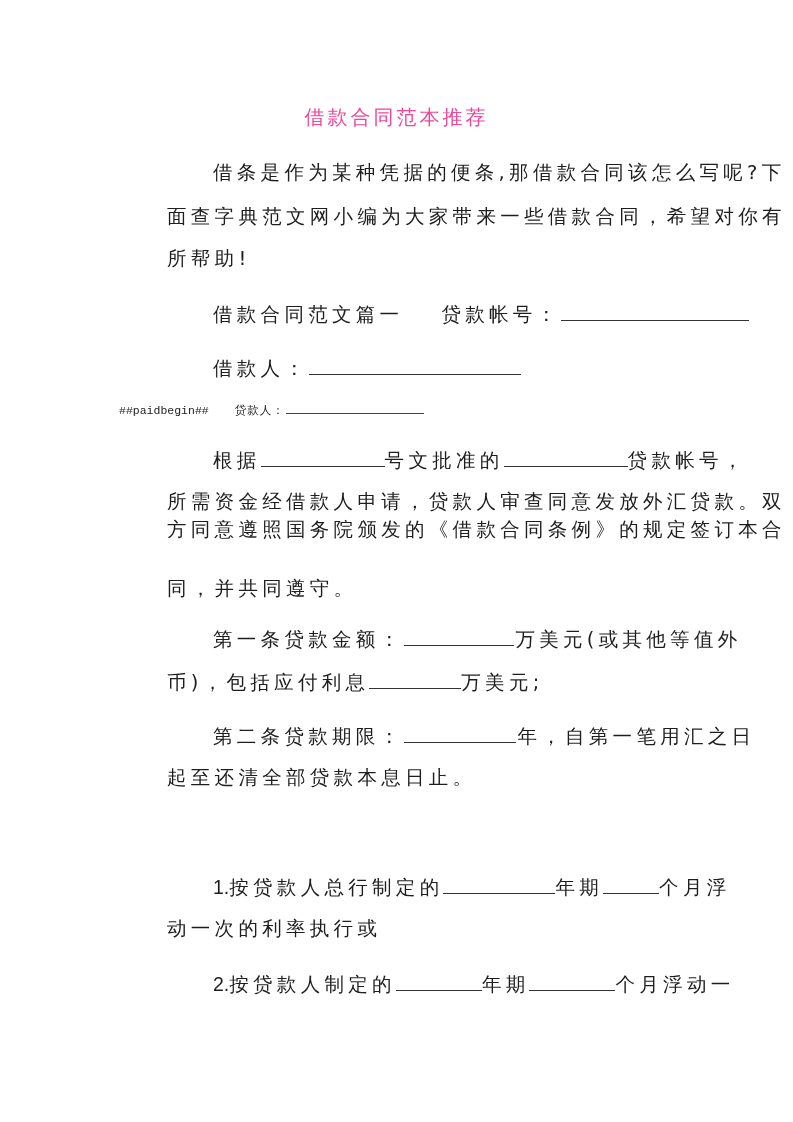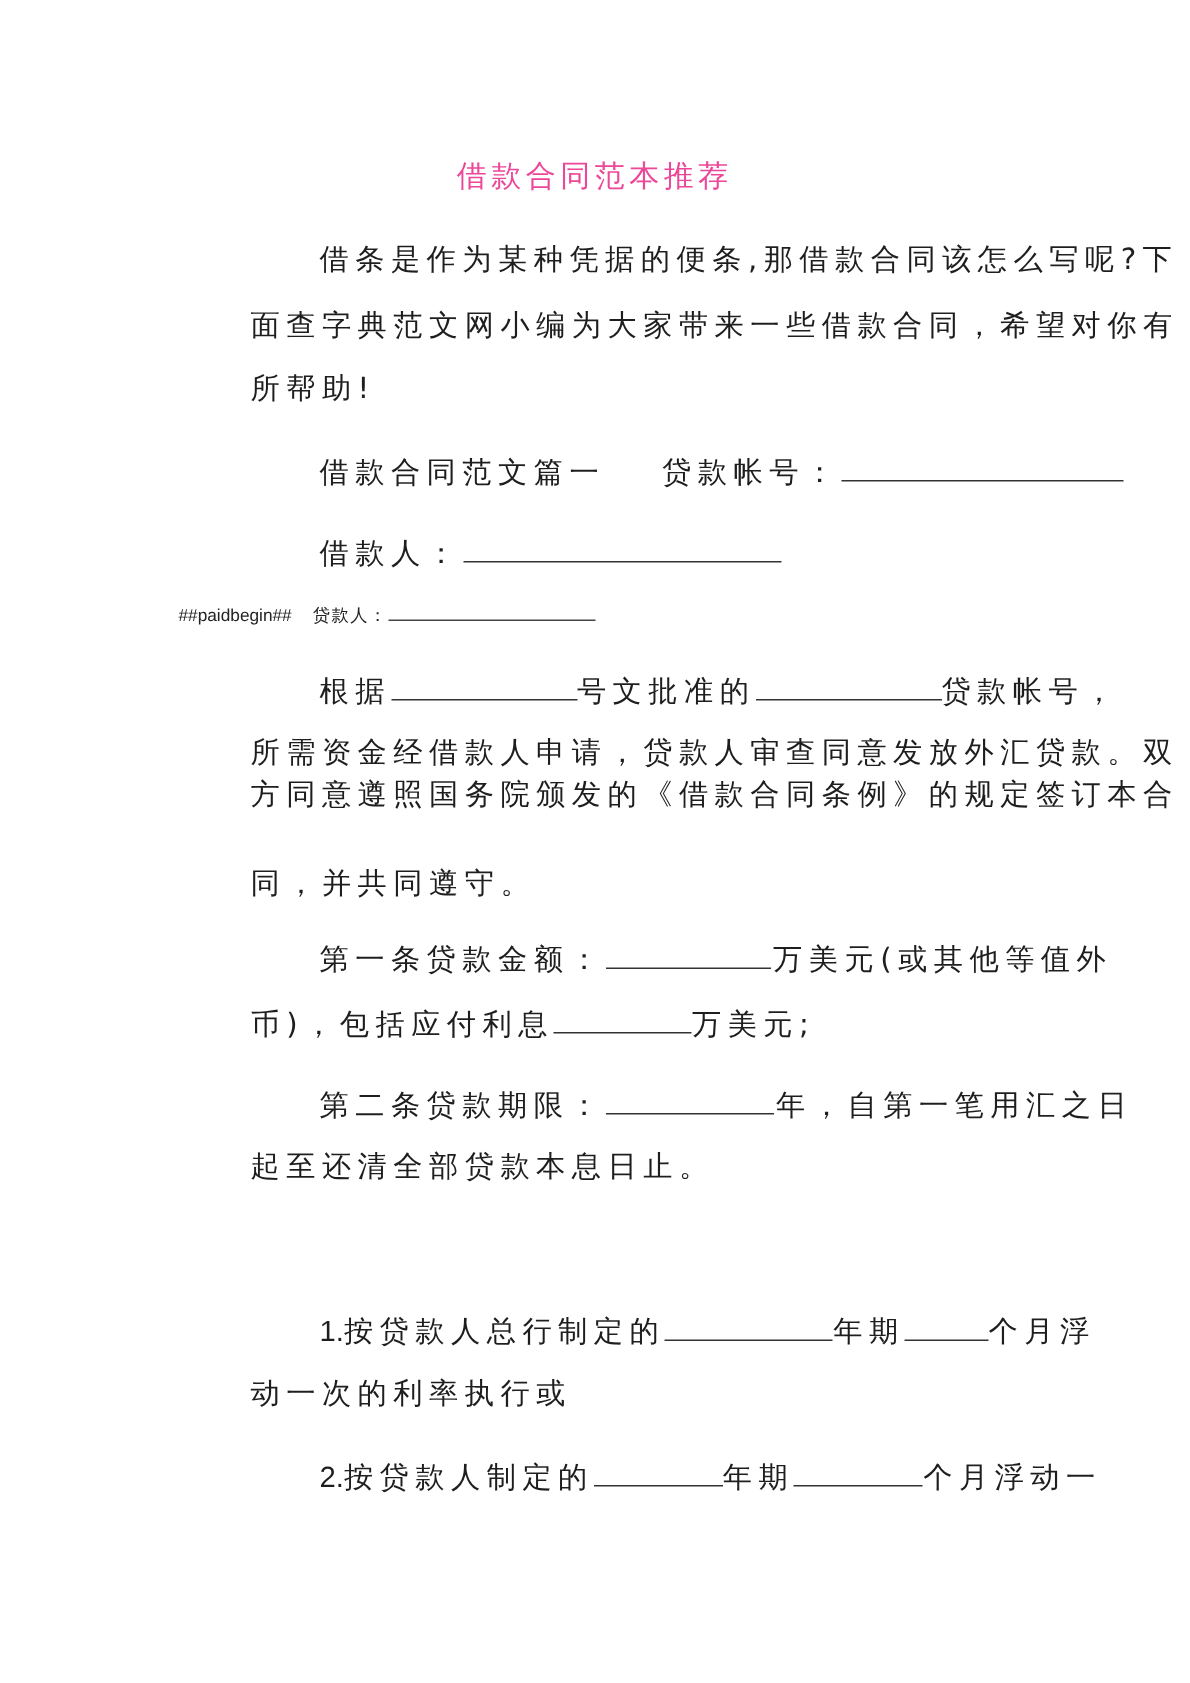--- a/index.html
+++ b/index.html
@@ -27,7 +27,7 @@
   .small {
     position: absolute; top: 401px; left: 119px; font-size: 11.5px; color: #222; white-space: nowrap;
   }
-  .small .tag { font-family: Liberation Sans, sans-serif; letter-spacing: 0; text-align: center; }
+  .small .tag { font-family: Liberation Mono, monospace; letter-spacing: 0; text-align: center; }
   .small .lbl { margin-left: 14px; letter-spacing: 1px; }
   .small .blank { height: 12px; border-bottom: 1px solid #444; }
   .num { font-family: "Liberation Sans", sans-serif; letter-spacing: 0; }

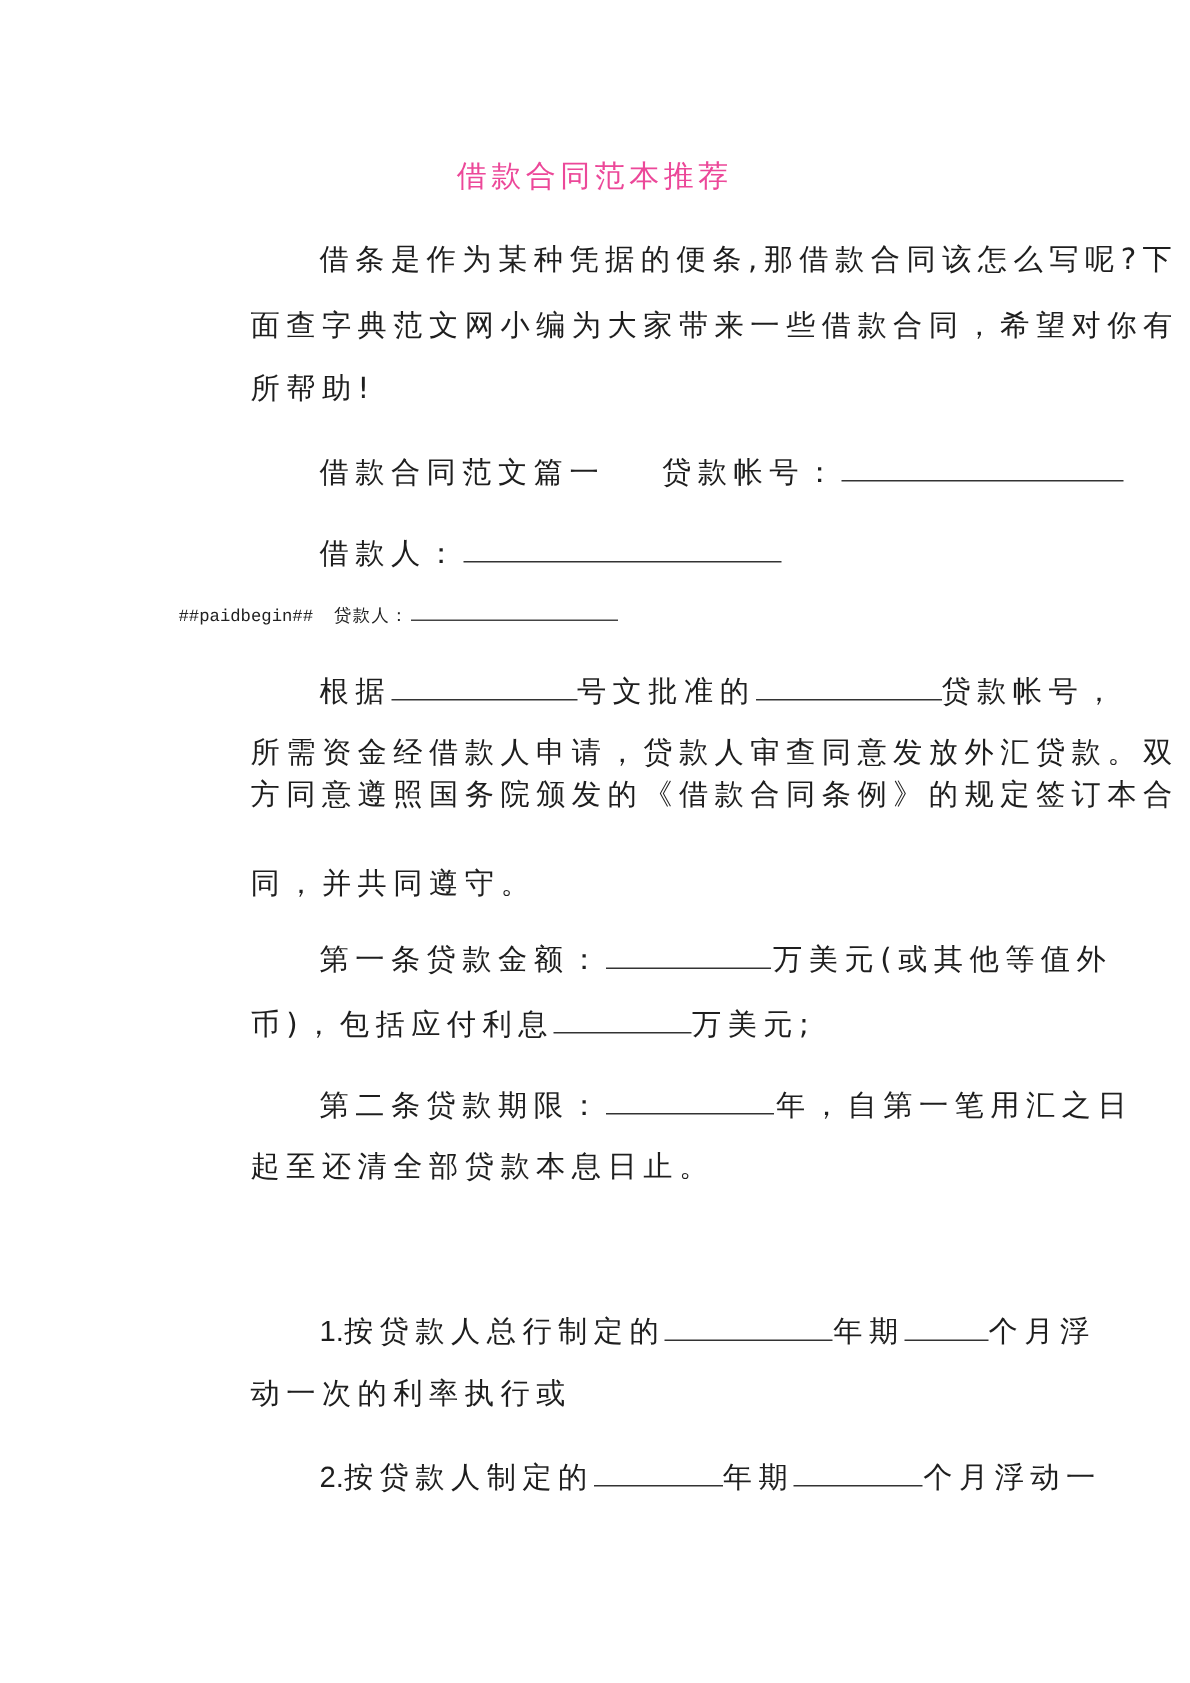--- a/index.html
+++ b/index.html
@@ -28,7 +28,7 @@
     position: absolute; top: 401px; left: 119px; font-size: 11.5px; color: #222; white-space: nowrap;
   }
   .small .tag { font-family: Liberation Mono, monospace; letter-spacing: 0; text-align: center; }
-  .small .lbl { margin-left: 14px; letter-spacing: 1px; }
+  .small .lbl { margin-left: 26px; letter-spacing: 1px; }
   .small .blank { height: 12px; border-bottom: 1px solid #444; }
   .num { font-family: "Liberation Sans", sans-serif; letter-spacing: 0; }
 </style>

